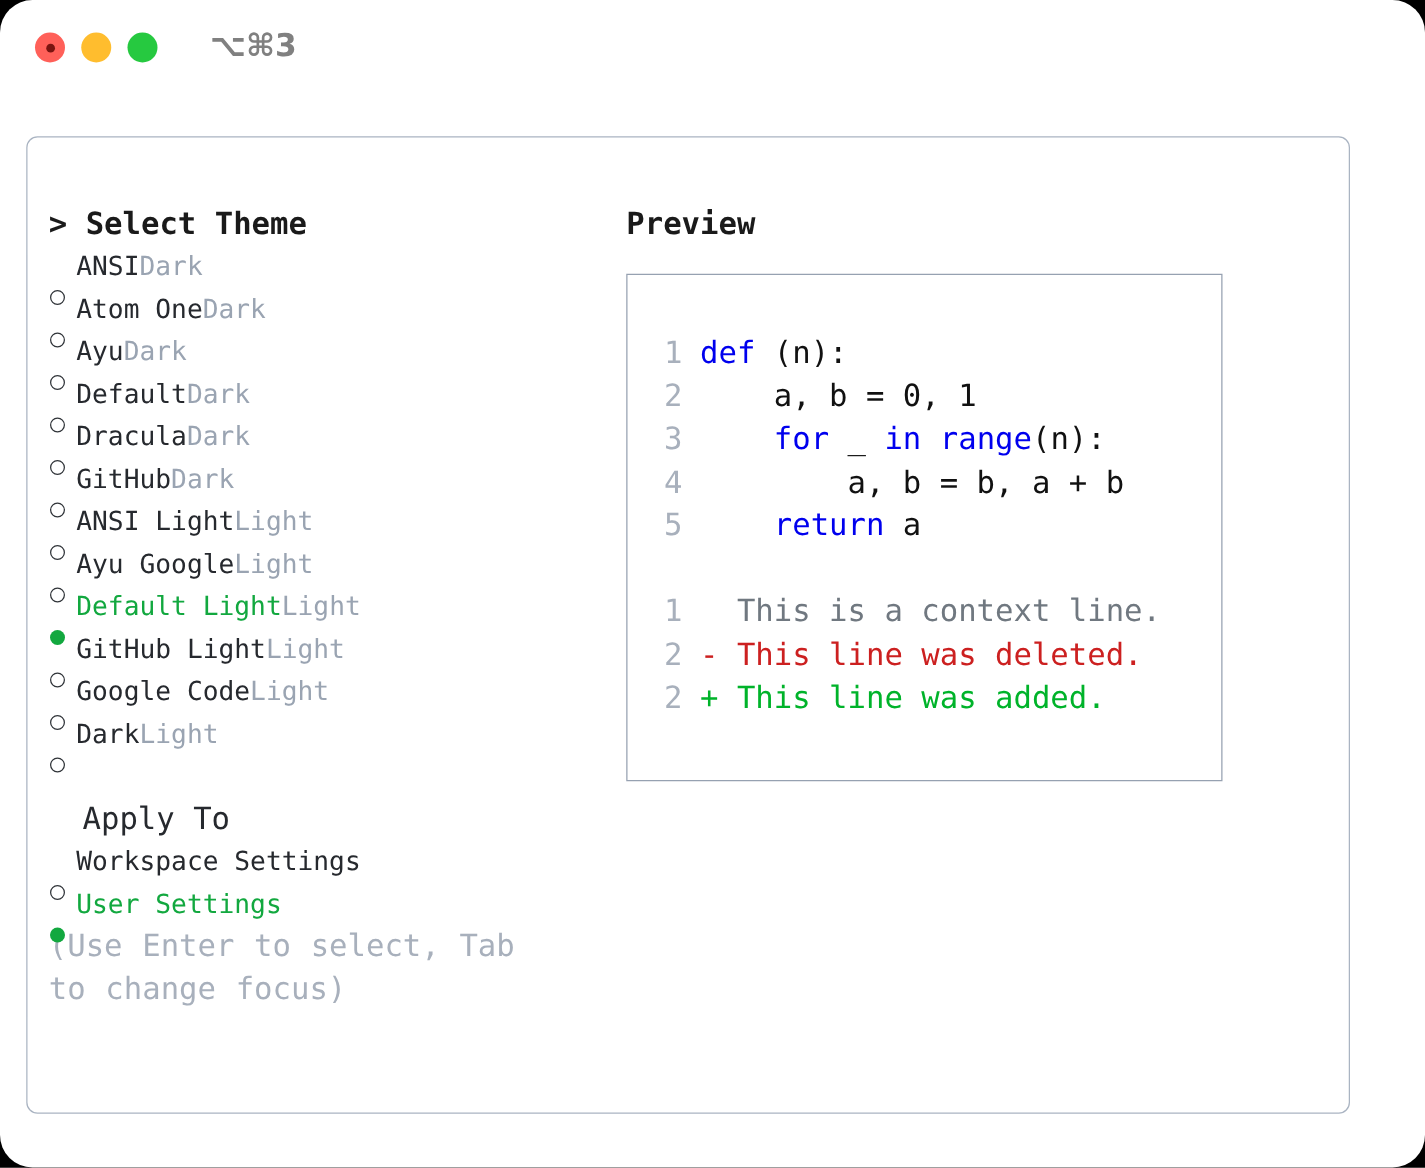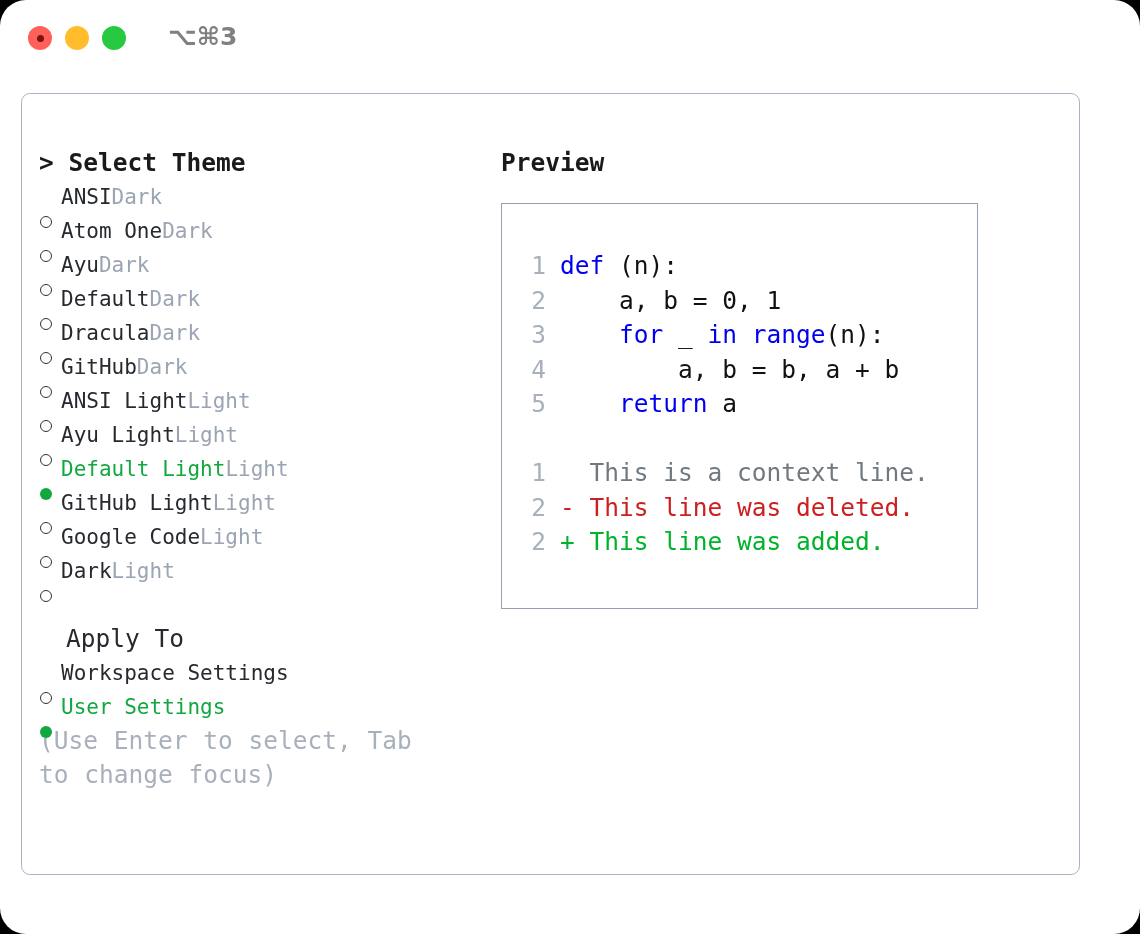--- a/index.html
+++ b/index.html
@@ -78,7 +78,7 @@
   #panel {
     position: absolute;
     left: 21px;
-    top: 93px;
+    top: 109px;
     width: 1059px;
     height: 782px;
     border: 1.6px solid #aab4c2;

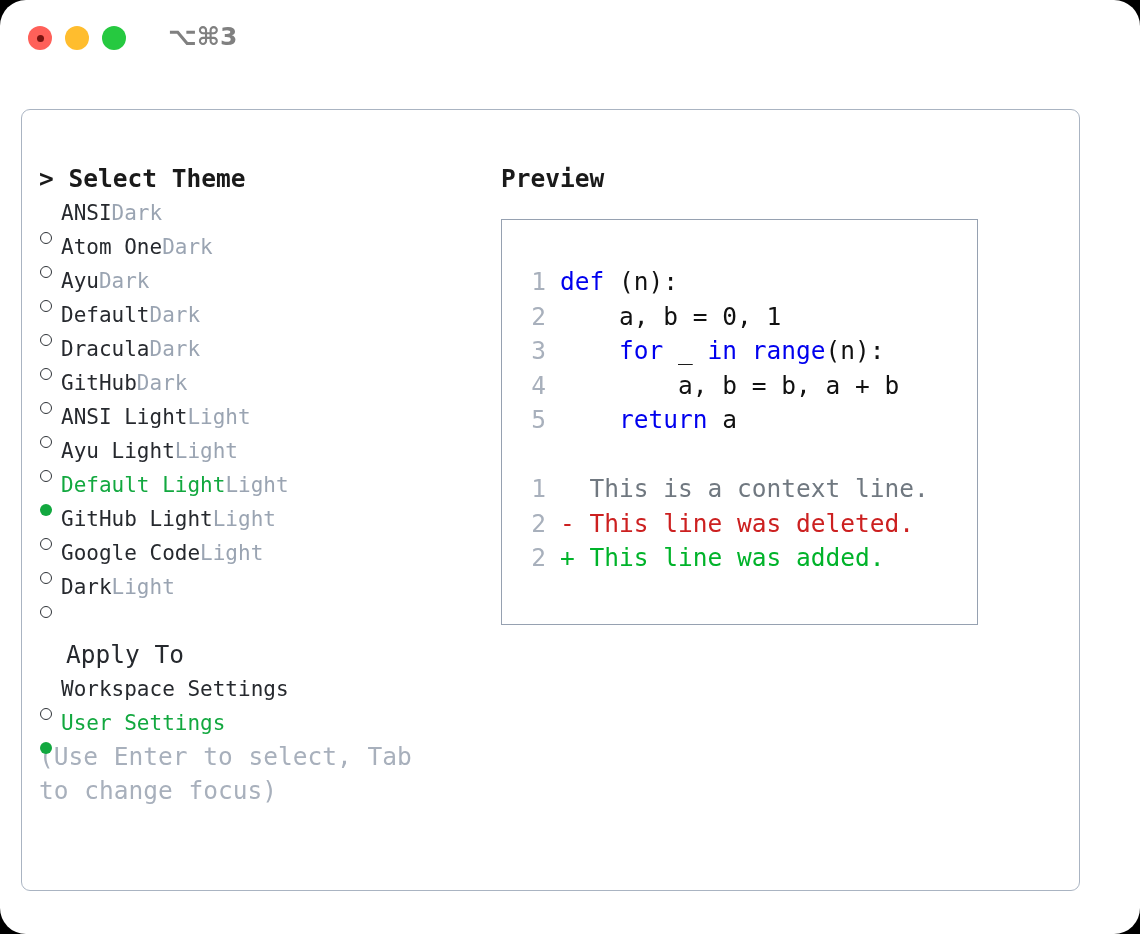--- a/index.html
+++ b/index.html
@@ -262,7 +262,7 @@
 
       <div class="opt-row">
         <span class="radio off"><span class="dot"></span></span>
-        <span class="opt-name">Ayu Light</span><span class="opt-kind">Light</span>
+        <span class="opt-name">Ayu Google</span><span class="opt-kind">Light</span>
       </div>
 
       <div class="opt-row">

